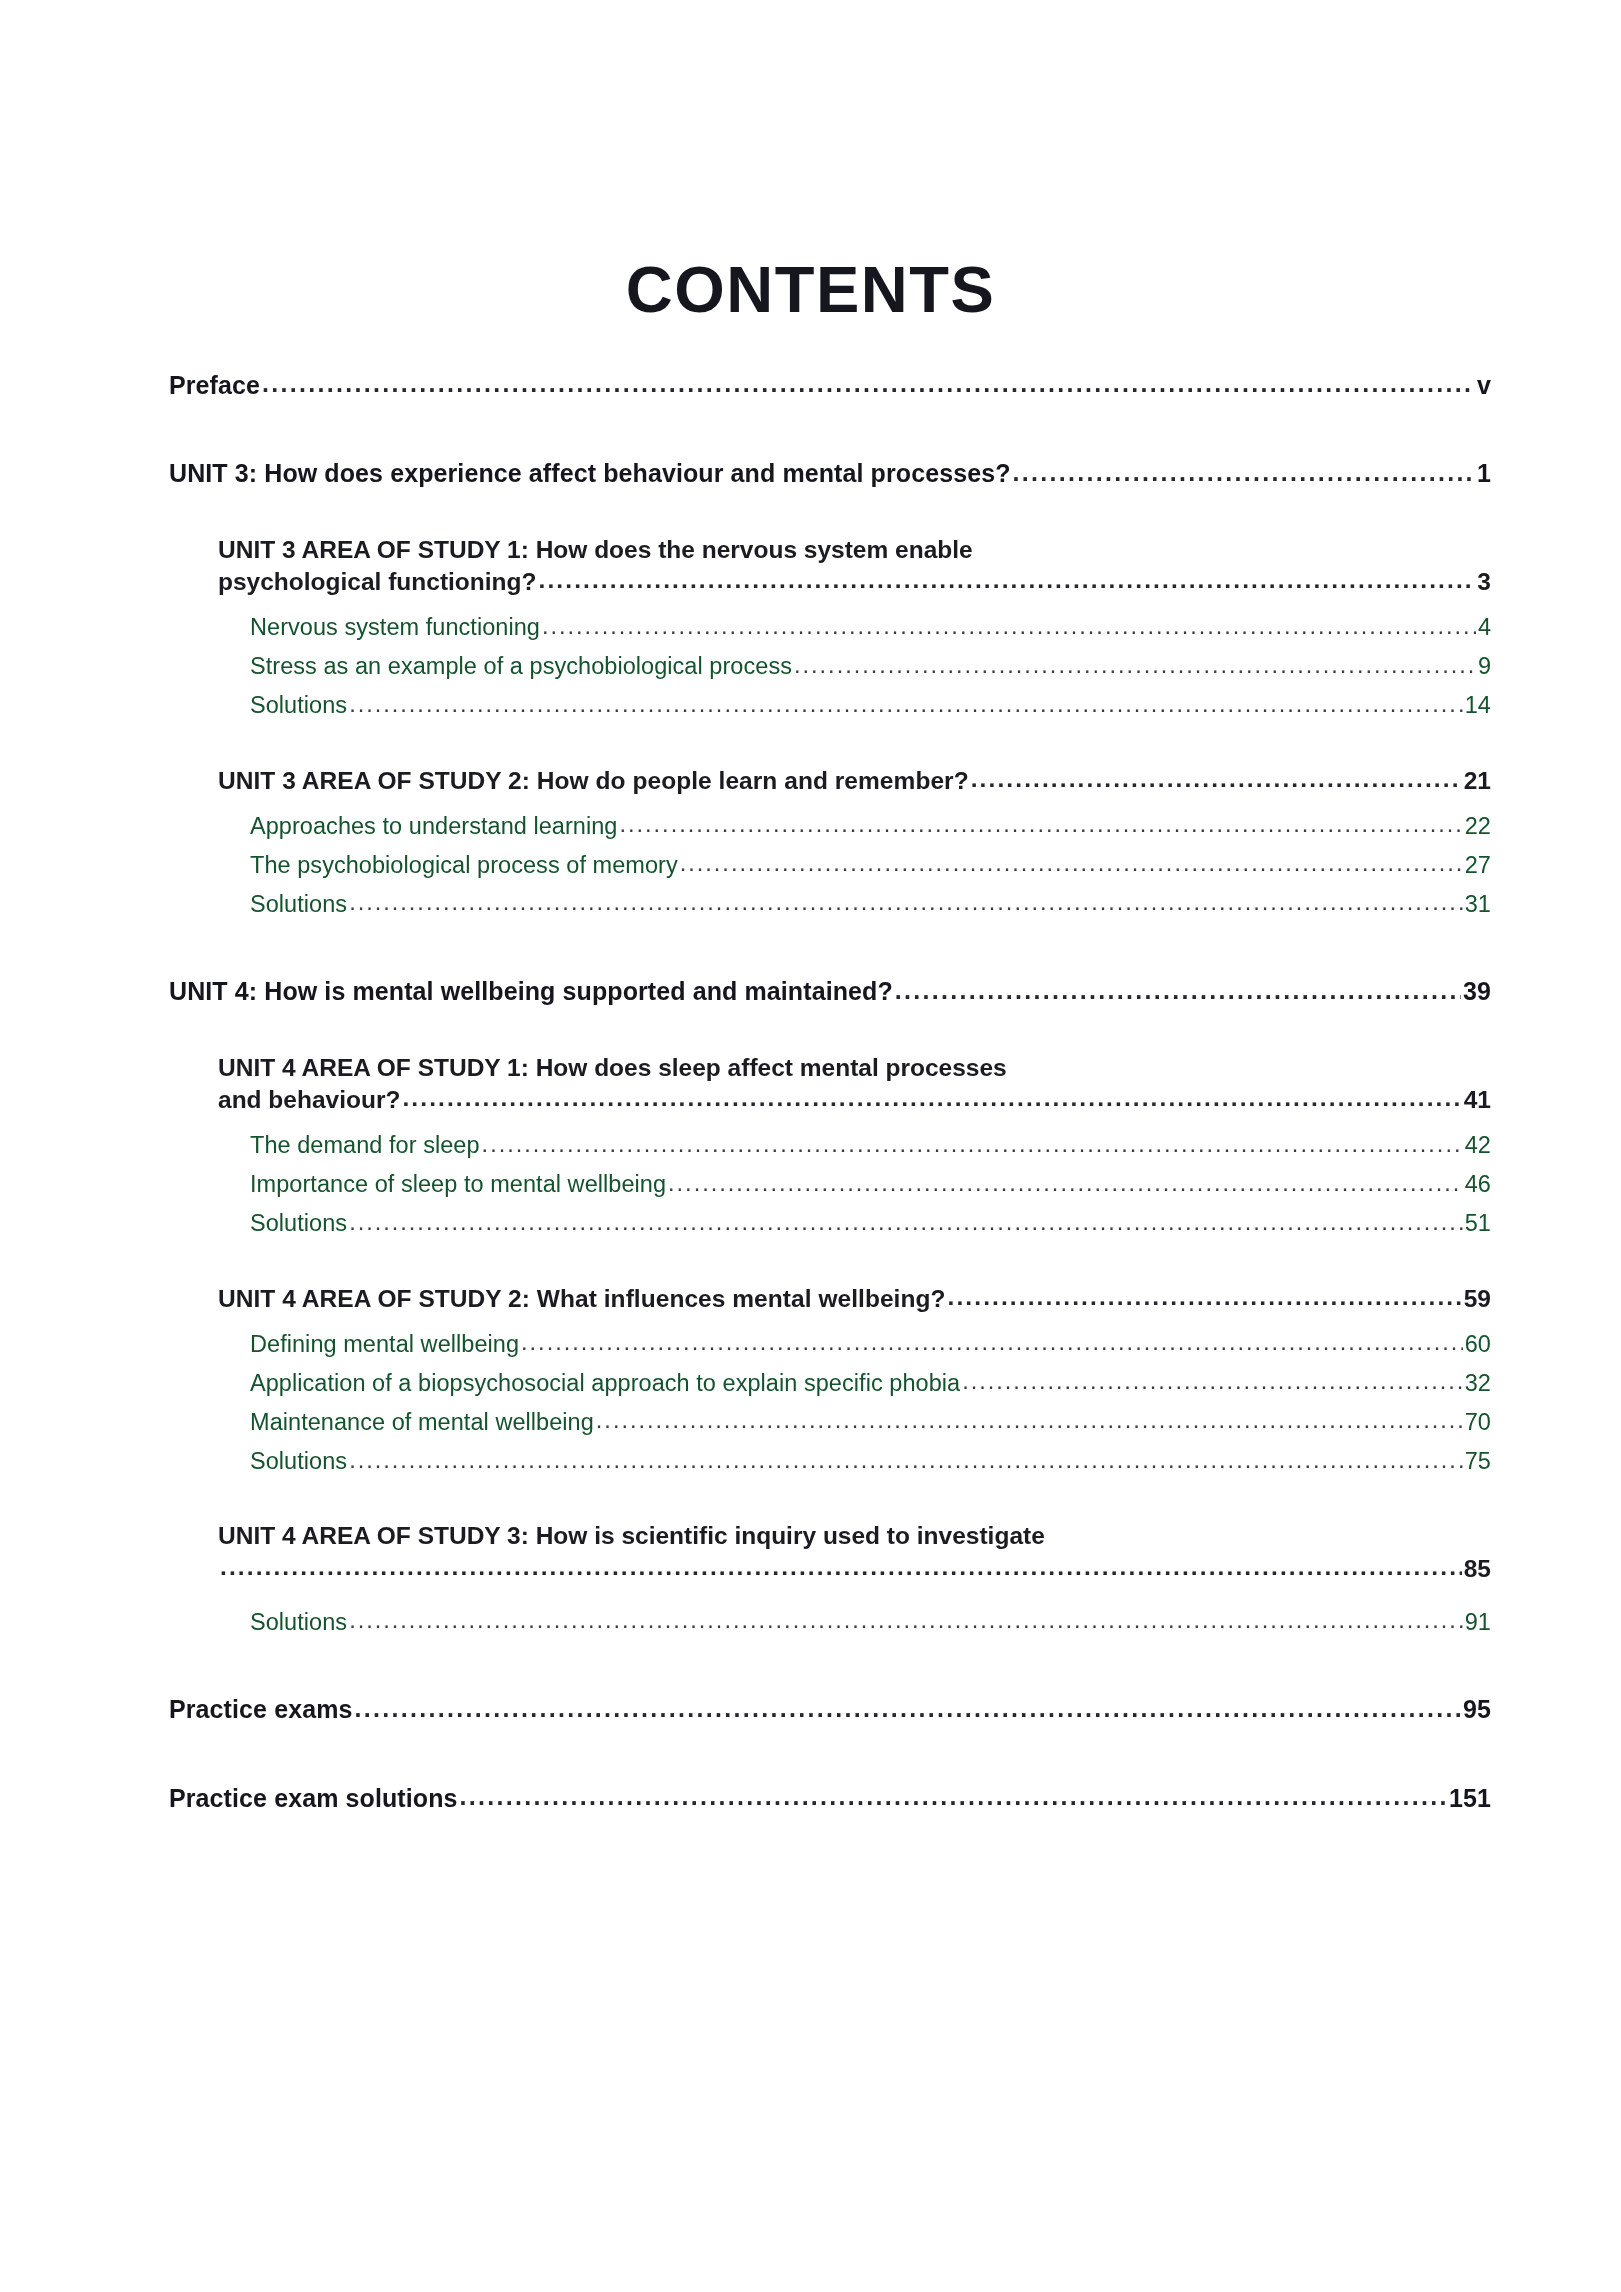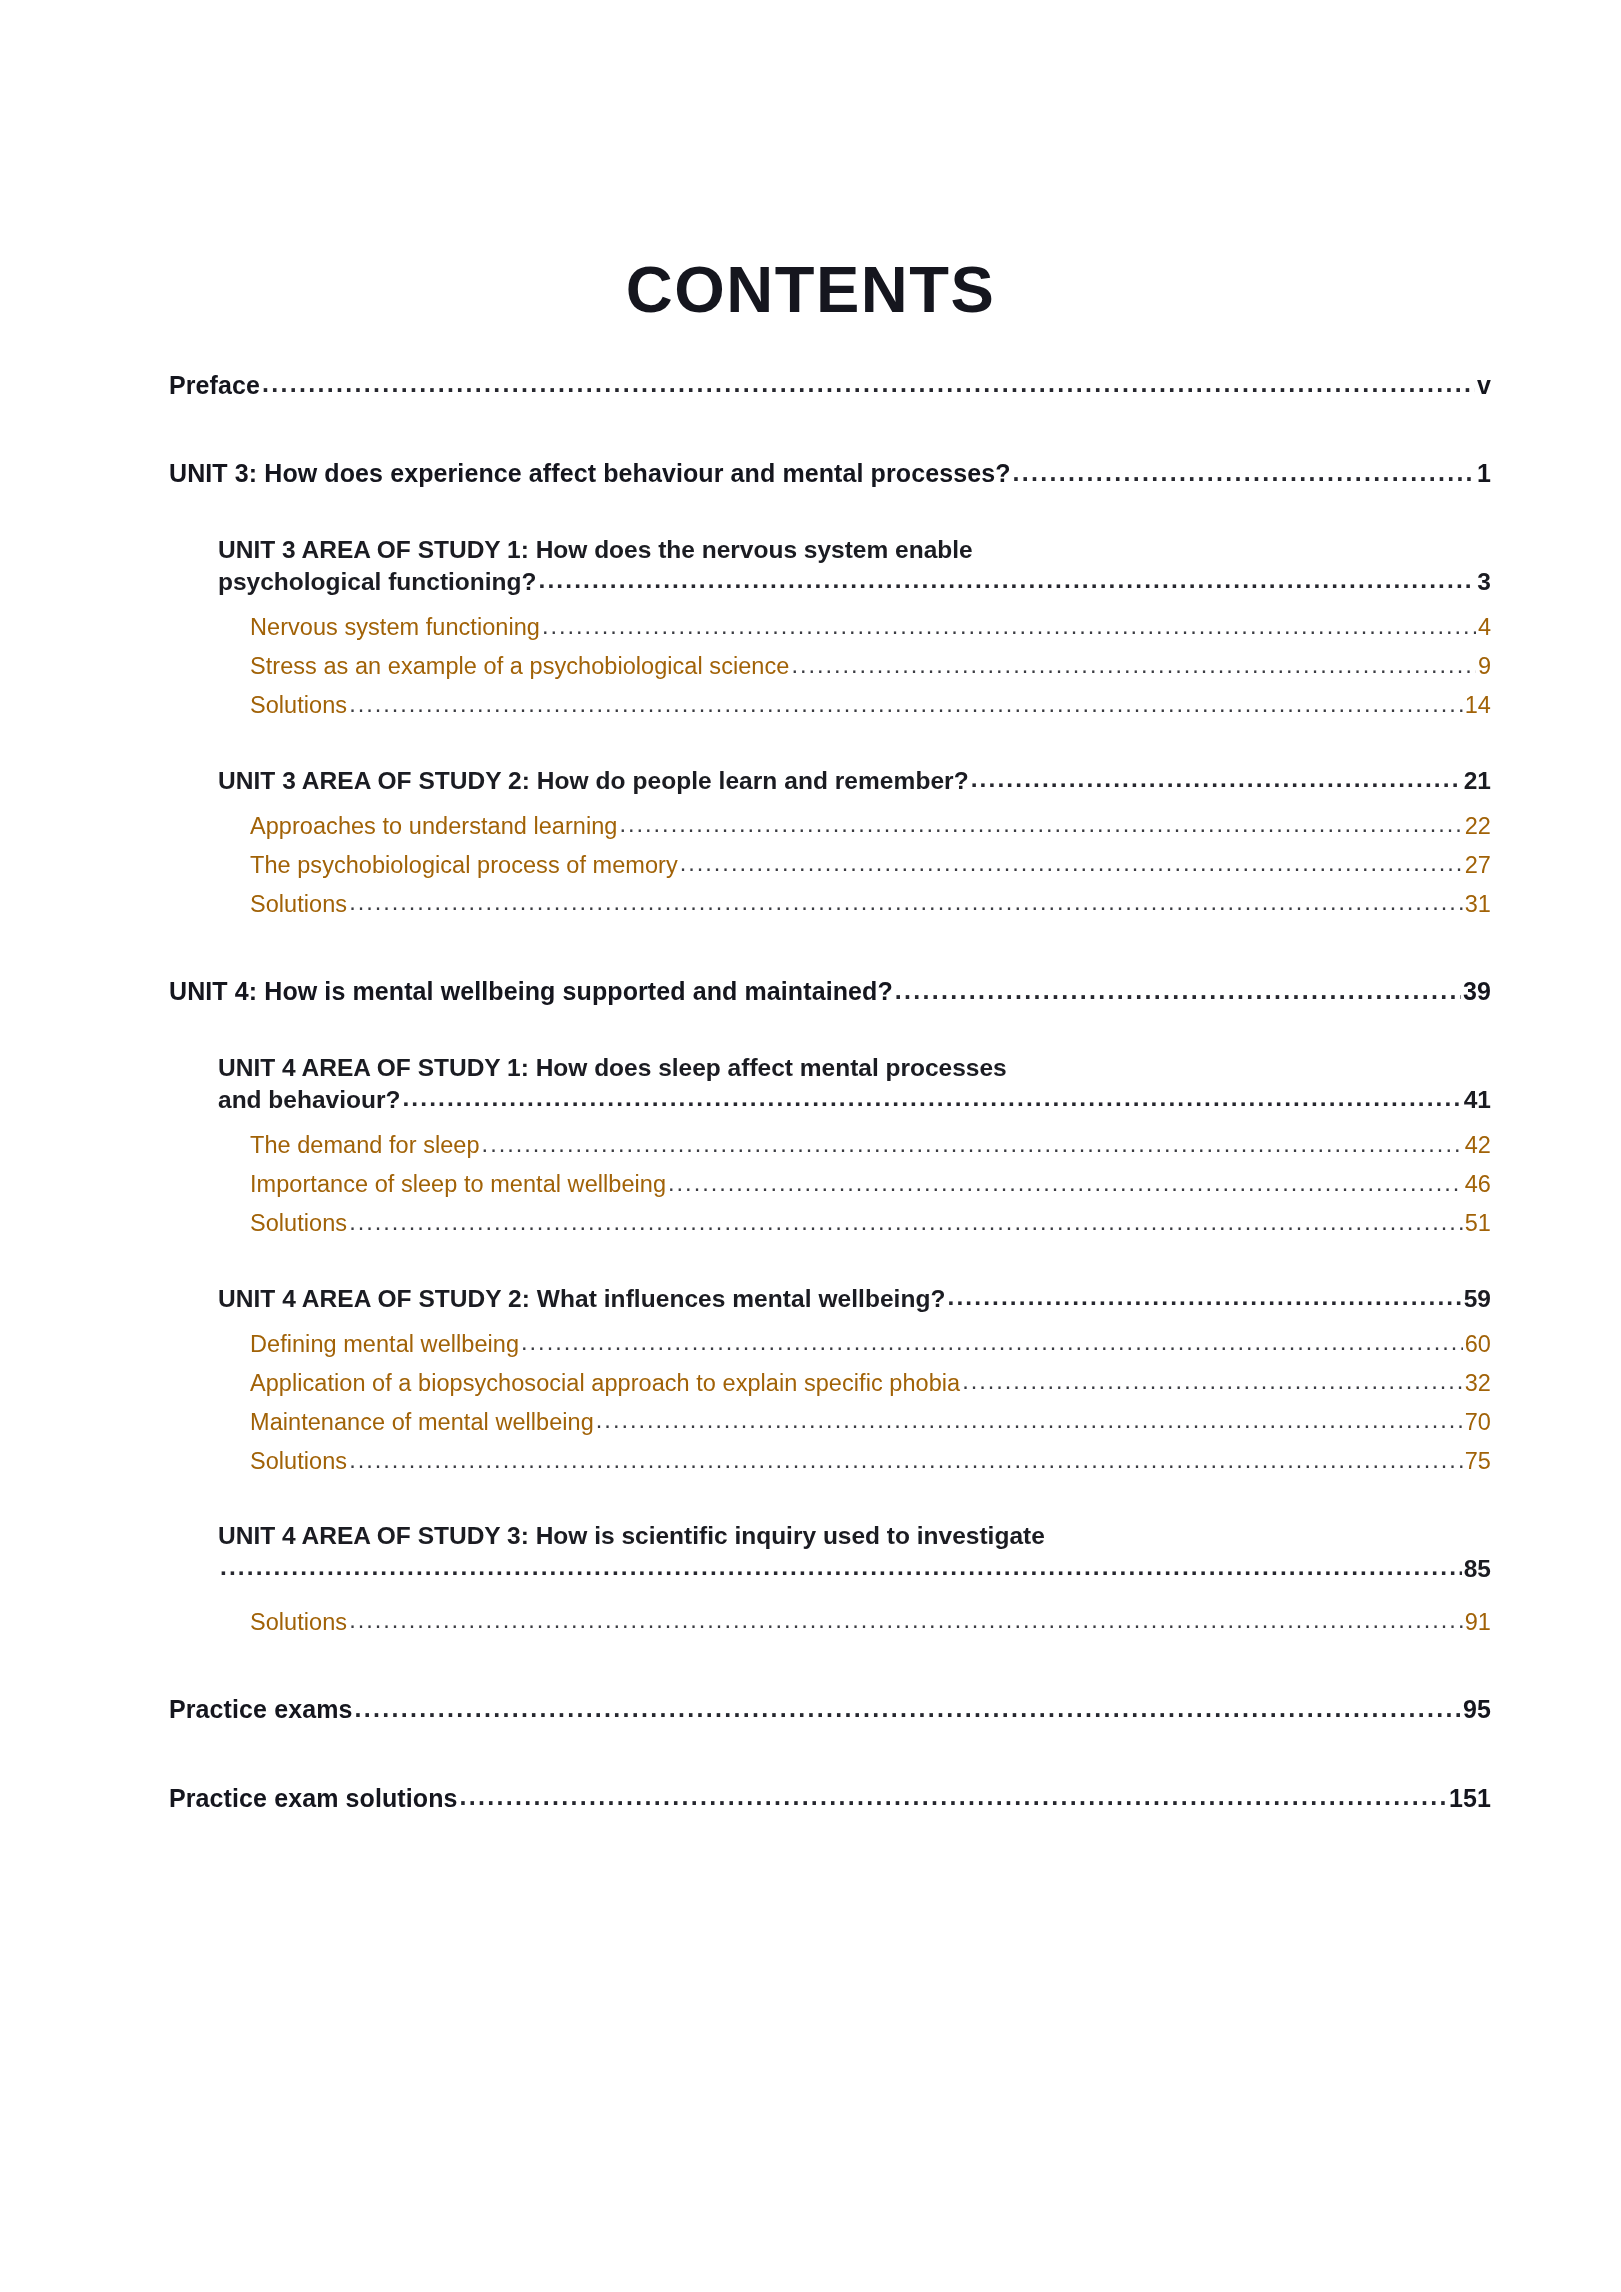--- a/index.html
+++ b/index.html
@@ -125,7 +125,7 @@
     padding-left: 250px;
     font-size: 23.5px;
     font-weight: 400;
-    color: #a16207;
+    color: #14532d;
     letter-spacing: 0.05px;
   }
   .lvl3 .toc-leader::before { letter-spacing: 2px; color: #3a3b41; }

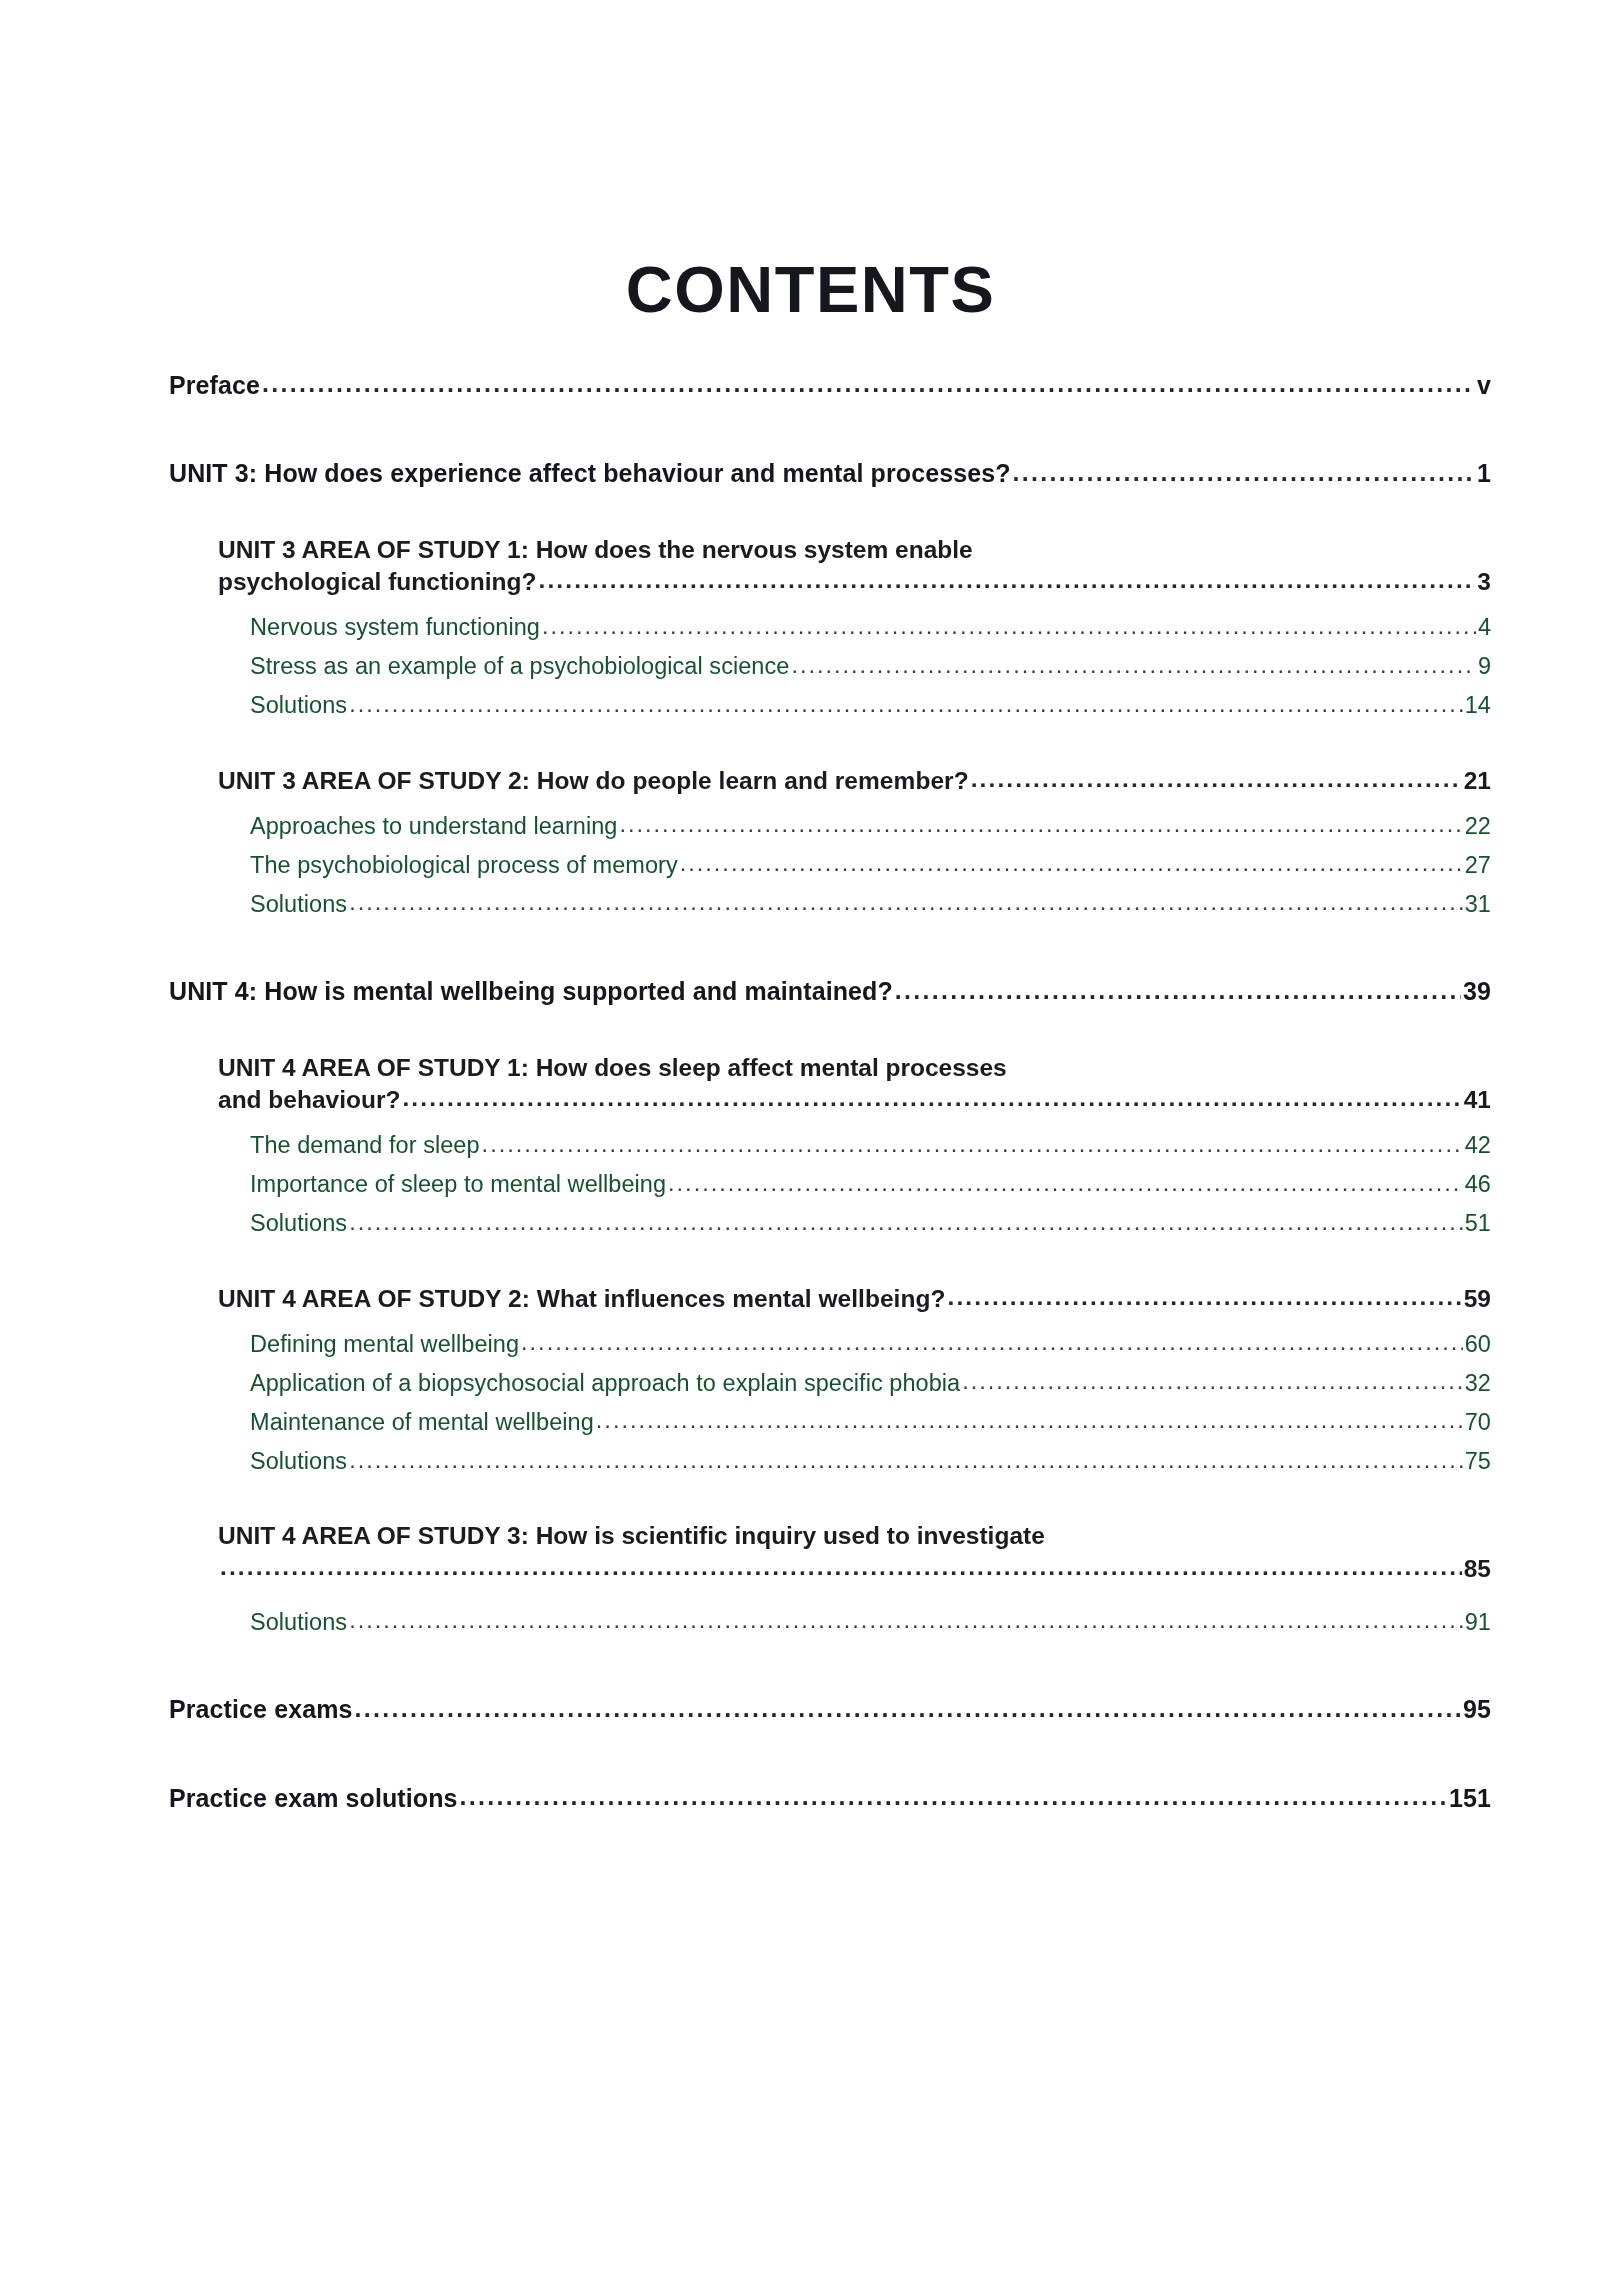--- a/index.html
+++ b/index.html
@@ -173,7 +173,7 @@
       </li>
       <li class="sp-xs"></li>
       <li class="toc-row lvl3">
-        <span class="toc-text">Stress as an example of a psychobiological science</span>
+        <span class="toc-text">Stress as an example of a psychobiological process</span>
         <span class="toc-leader"></span>
         <span class="toc-page">9</span>
       </li>

